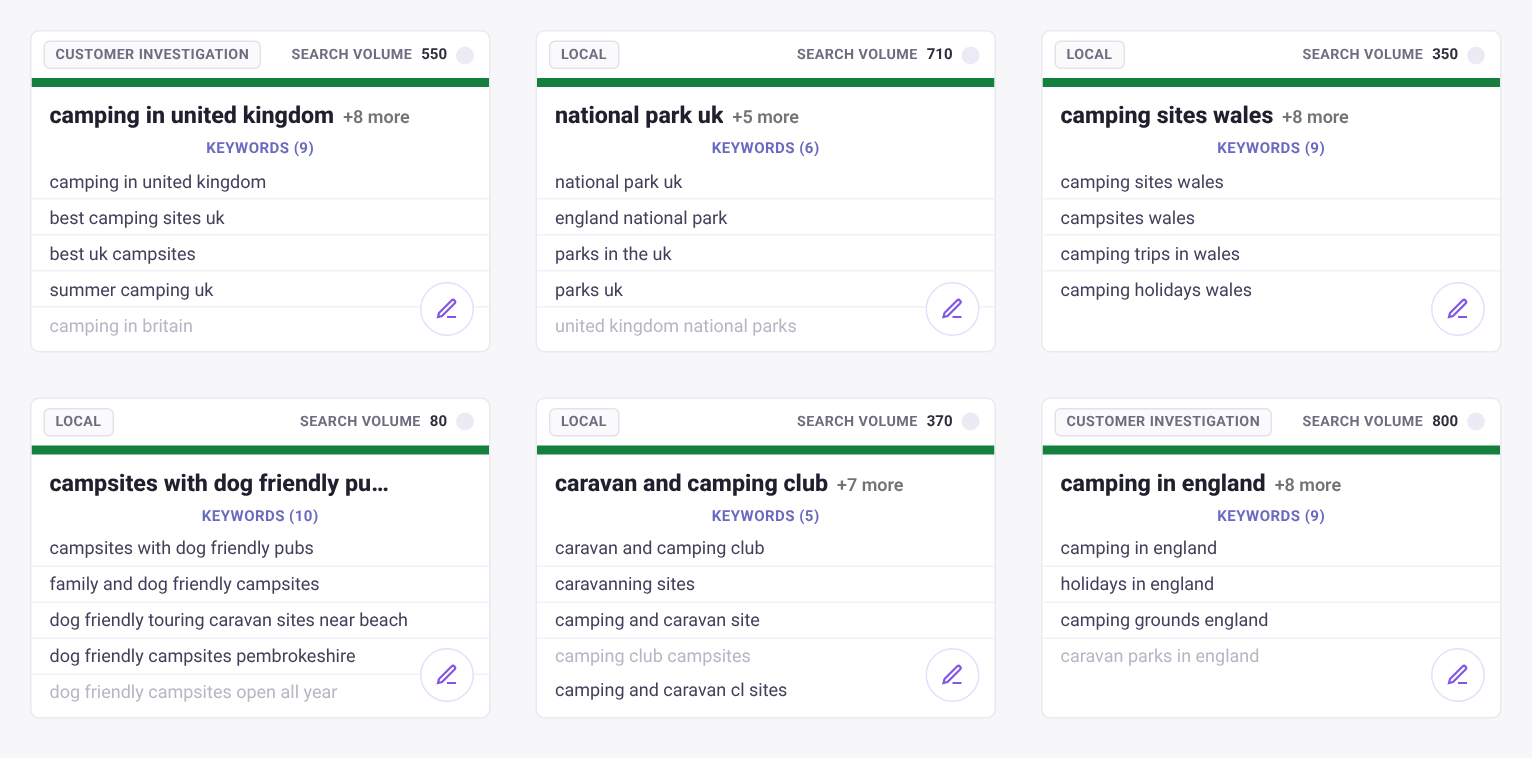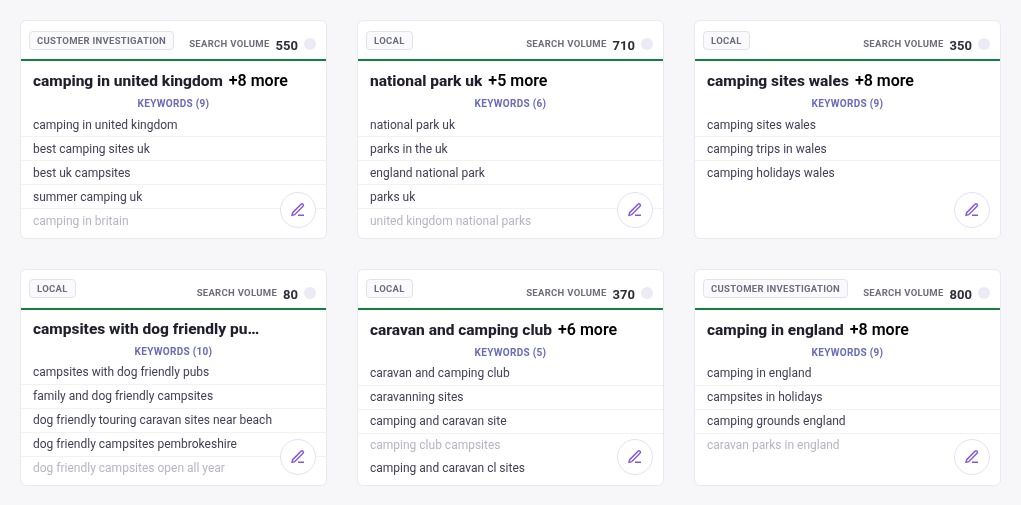--- a/index.html
+++ b/index.html
@@ -28,7 +28,7 @@
     align-items: center;
     justify-content: space-between;
     padding: 6px 10px 6px 8px;
-    border-bottom: 2px solid #15803d;
+    border-bottom: 6px solid #15803d;
   }
   .tag {
     font-size: 9.5px;

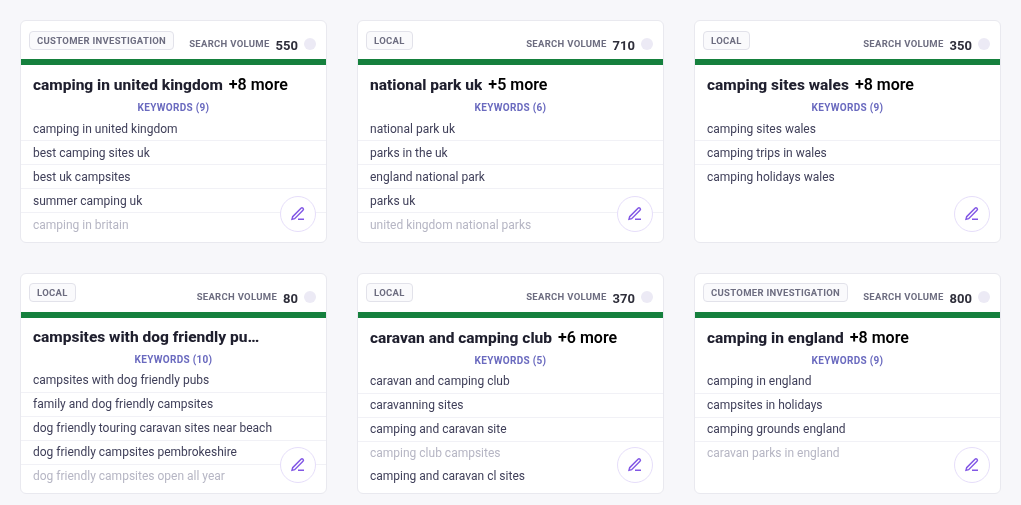--- a/index.html
+++ b/index.html
@@ -42,9 +42,8 @@
   }
   .volume-group {
     display: flex;
-    align-items: flex-start;
+    align-items: center;
     gap: 6px;
-    margin-top: 11px;
   }
   .volume-label {
     font-size: 9.5px;

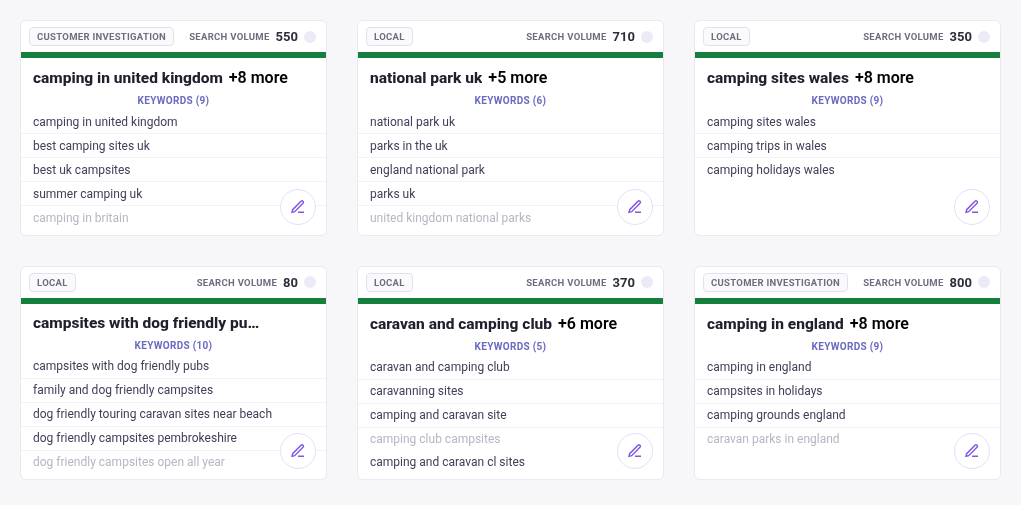--- a/index.html
+++ b/index.html
@@ -52,7 +52,7 @@
     color: #6d6d80;
   }
   .volume-value {
-    font-size: 13px;
+    font-size: 10px;
     font-weight: 700;
     color: #2e2e3a;
   }

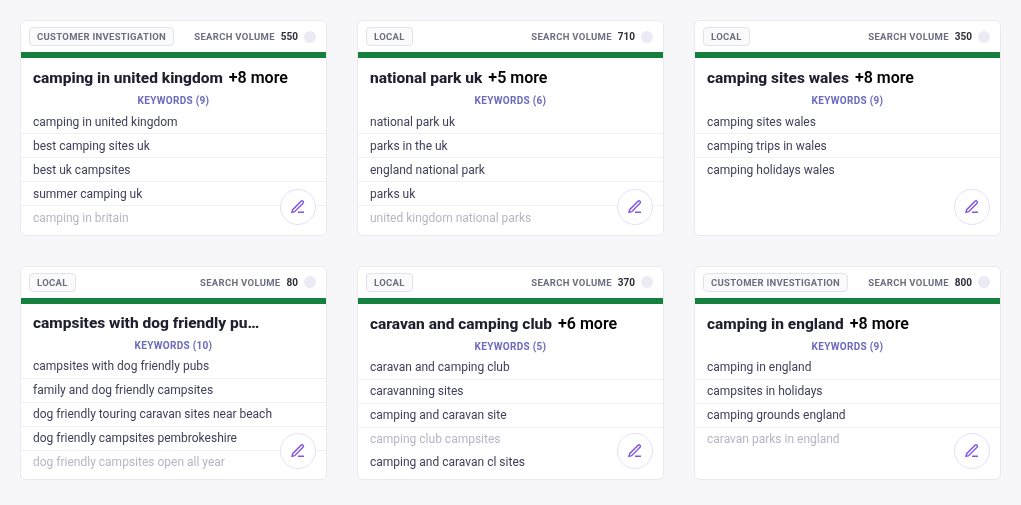--- a/index.html
+++ b/index.html
@@ -78,9 +78,9 @@
     max-width: 230px;
   }
   .more {
-    font-size: 16px;
+    font-size: 12px;
     font-weight: 600;
-    color: #000000;
+    color: #737373;
   }
   .kw-header {
     font-size: 10px;

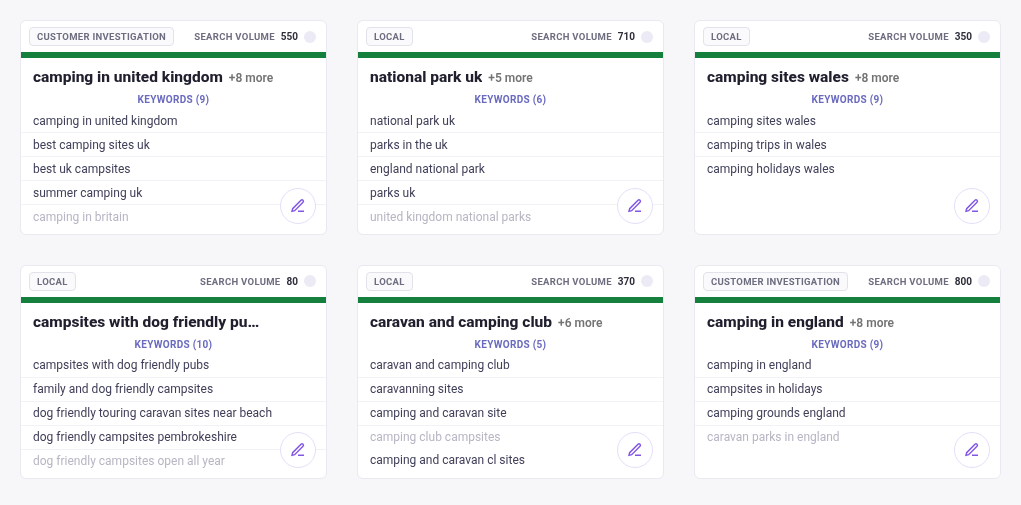--- a/index.html
+++ b/index.html
@@ -206,6 +206,7 @@
     </div>
     <div class="kw-list">
       <div class="kw-item">camping sites wales</div>
+      <div class="kw-item">campsites wales</div>
       <div class="kw-item">camping trips in wales</div>
       <div class="kw-item">camping holidays wales</div>
     </div>

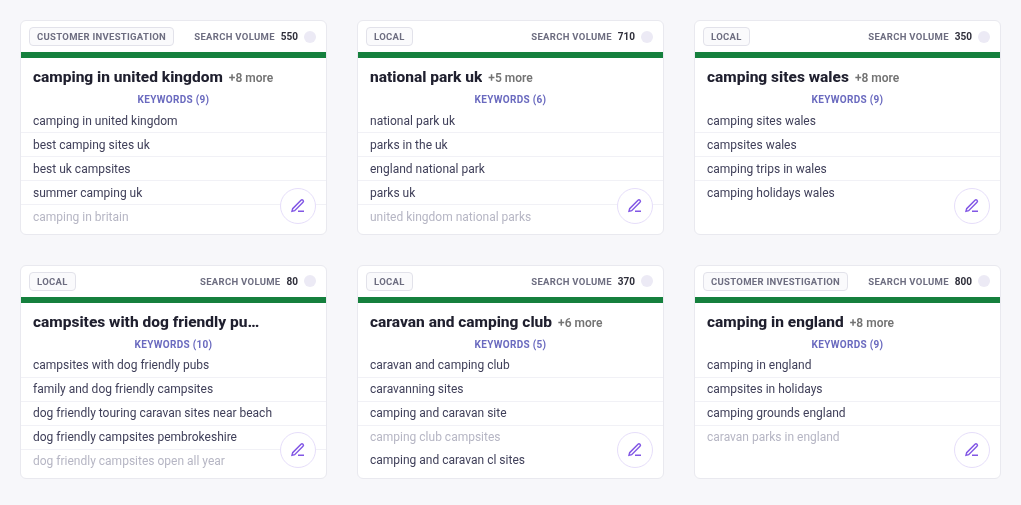--- a/index.html
+++ b/index.html
@@ -175,8 +175,8 @@
     </div>
     <div class="kw-list">
       <div class="kw-item">national park uk</div>
+      <div class="kw-item">england national park</div>
       <div class="kw-item">parks in the uk</div>
-      <div class="kw-item">england national park</div>
       <div class="kw-item">parks uk</div>
       <div class="kw-item faded">united kingdom national parks</div>
     </div>

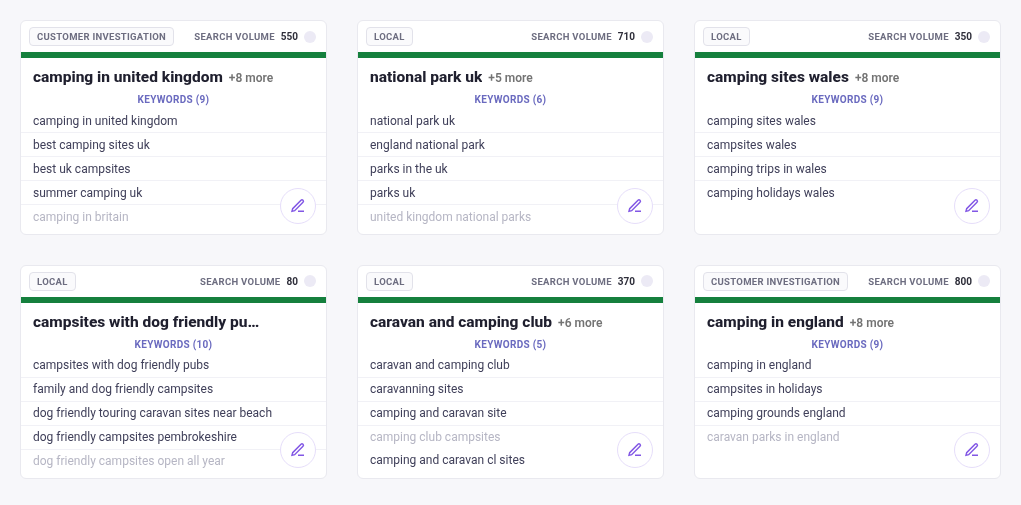--- a/index.html
+++ b/index.html
@@ -260,7 +260,7 @@
     </div>
     <div class="title-row">
       <span class="title">caravan and camping club</span>
-      <span class="more">+6 more</span>
+      <span class="more">+7 more</span>
     </div>
     <div class="kw-header">
       <span>KEYWORDS</span> <span>(5)</span>

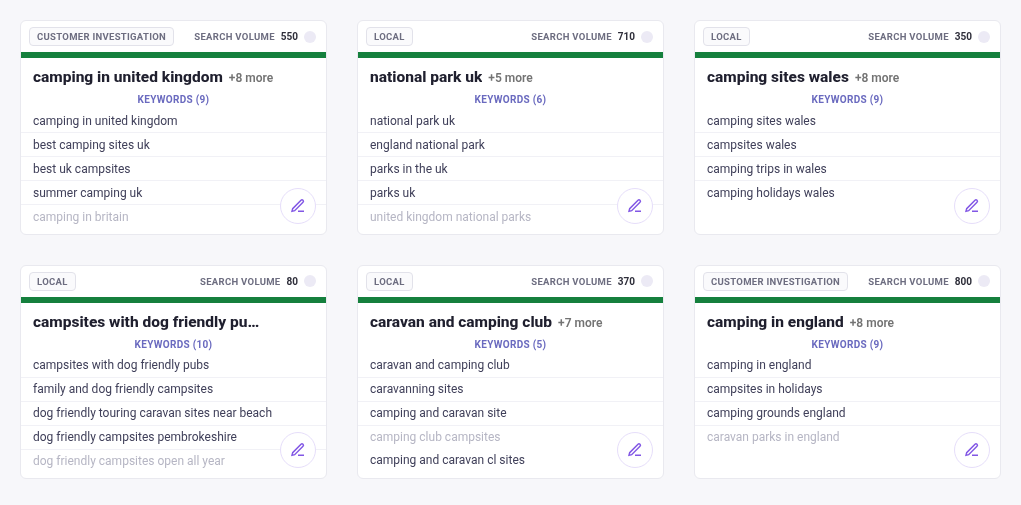--- a/index.html
+++ b/index.html
@@ -298,7 +298,7 @@
     </div>
     <div class="kw-list">
       <div class="kw-item">camping in england</div>
-      <div class="kw-item">campsites in holidays</div>
+      <div class="kw-item">holidays in england</div>
       <div class="kw-item">camping grounds england</div>
       <div class="kw-item faded">caravan parks in england</div>
     </div>

